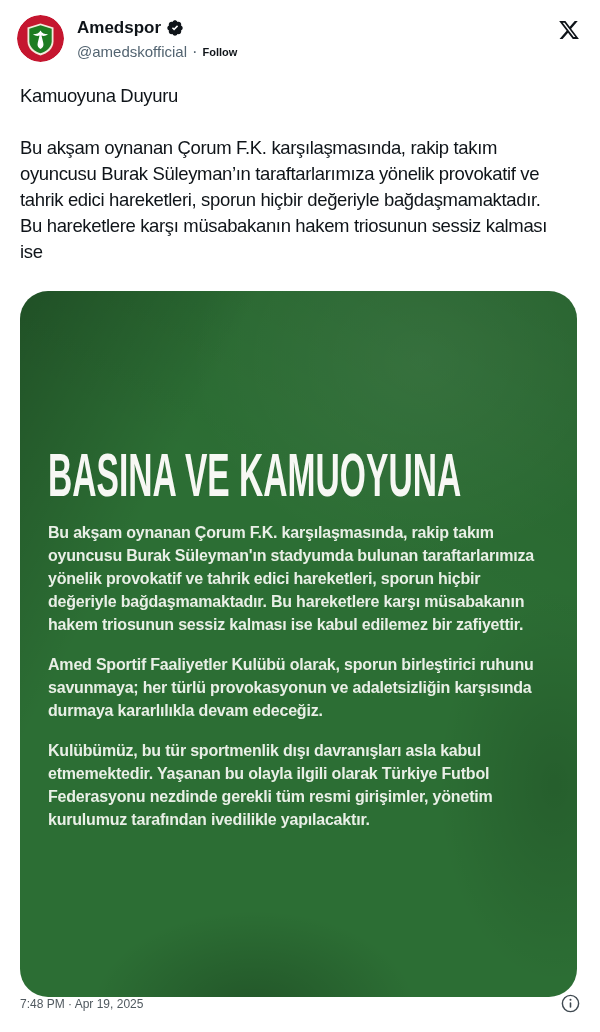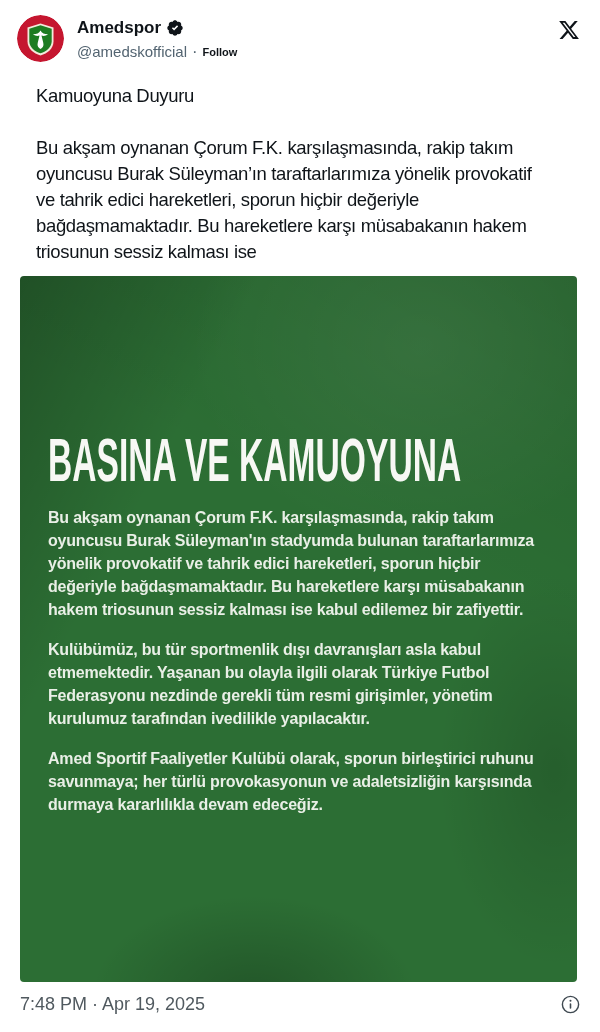--- a/index.html
+++ b/index.html
@@ -39,7 +39,7 @@
 
   
   .tweet-text {
-    padding: 21px 24px 0 36px;
+    padding: 21px 24px 0 20px;
     font-size: 18.5px;
     line-height: 26px;
     letter-spacing: -0.35px;

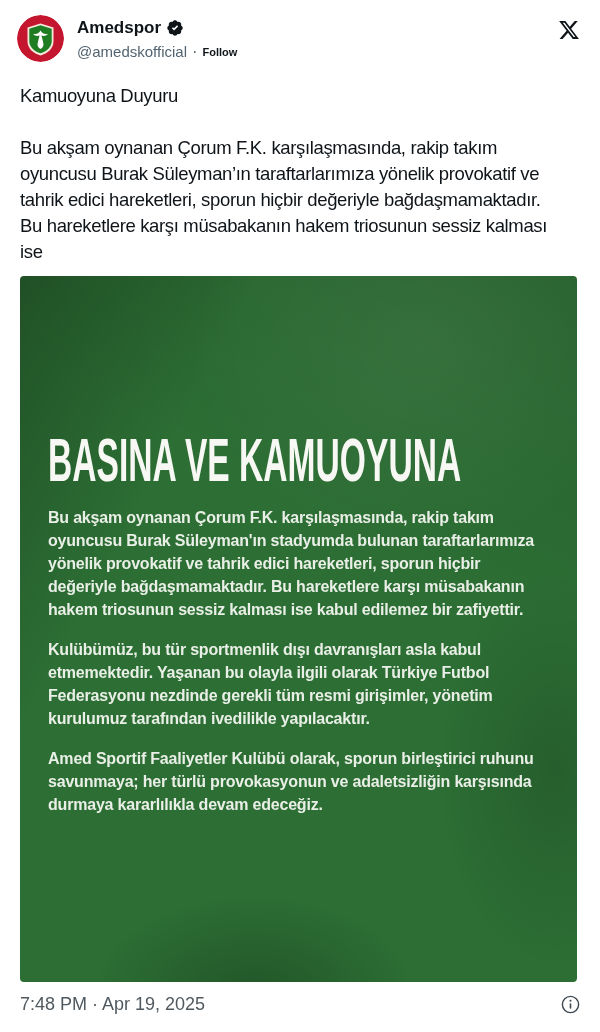--- a/index.html
+++ b/index.html
@@ -52,10 +52,10 @@
   .media {
     position: absolute;
     left: 20px;
-    top: 276px;
+    top: 291px;
     width: 557px;
     height: 706px;
-    border-radius: 4px;
+    border-radius: 28px;
     overflow: hidden;
     cursor: pointer;
     background:

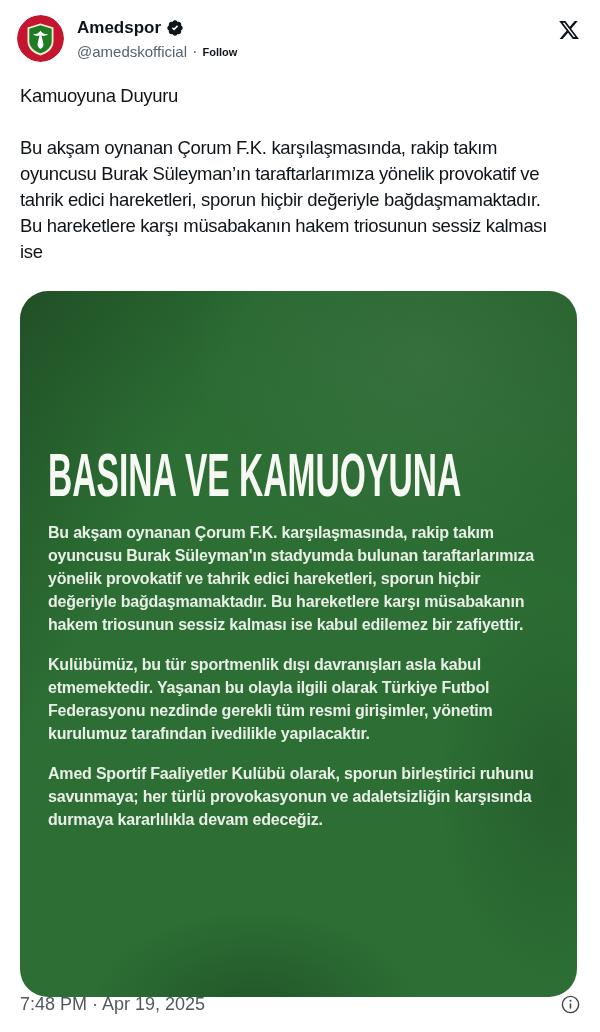--- a/index.html
+++ b/index.html
@@ -152,8 +152,8 @@
     <div class="media-headline">BASINA VE KAMUOYUNA</div>
     <div class="media-text">
       <p>Bu akşam oynanan Çorum F.K. karşılaşmasında, rakip takım oyuncusu Burak Süleyman'ın stadyumda bulunan taraftarlarımıza yönelik provokatif ve tahrik edici hareketleri, sporun hiçbir değeriyle bağdaşmamaktadır. Bu hareketlere karşı müsabakanın hakem triosunun sessiz kalması ise kabul edilemez bir zafiyettir.</p>
+      <p>Amed Sportif Faaliyetler Kulübü olarak, sporun birleştirici ruhunu savunmaya; her türlü provokasyonun ve adaletsizliğin karşısında durmaya kararlılıkla devam edeceğiz.</p>
       <p>Kulübümüz, bu tür sportmenlik dışı davranışları asla kabul etmemektedir. Yaşanan bu olayla ilgili olarak Türkiye Futbol Federasyonu nezdinde gerekli tüm resmi girişimler, yönetim kurulumuz tarafından ivedilikle yapılacaktır.</p>
-      <p>Amed Sportif Faaliyetler Kulübü olarak, sporun birleştirici ruhunu savunmaya; her türlü provokasyonun ve adaletsizliğin karşısında durmaya kararlılıkla devam edeceğiz.</p>
     </div>
   </div>
 

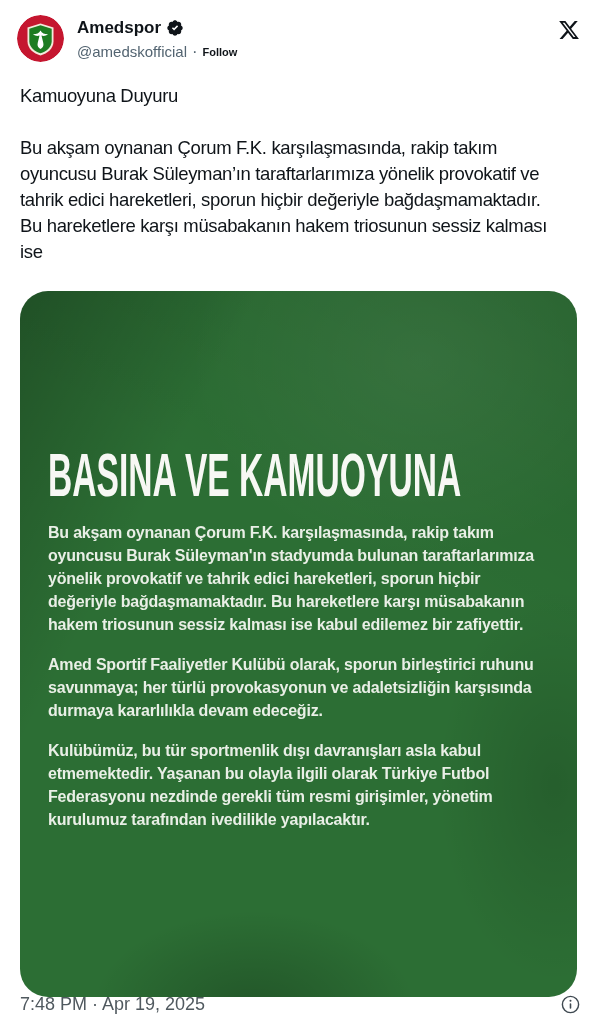--- a/index.html
+++ b/index.html
@@ -102,7 +102,7 @@
     justify-content: space-between;
     padding: 0 20px;
   }
-  .timestamp { font-size: 18px; color: #50595f; cursor: pointer; }
+  .timestamp { font-size: 12px; color: #50595f; cursor: pointer; }
   .info-icon { width: 19px; height: 19px; cursor: pointer; }
 </style>
 </head>

